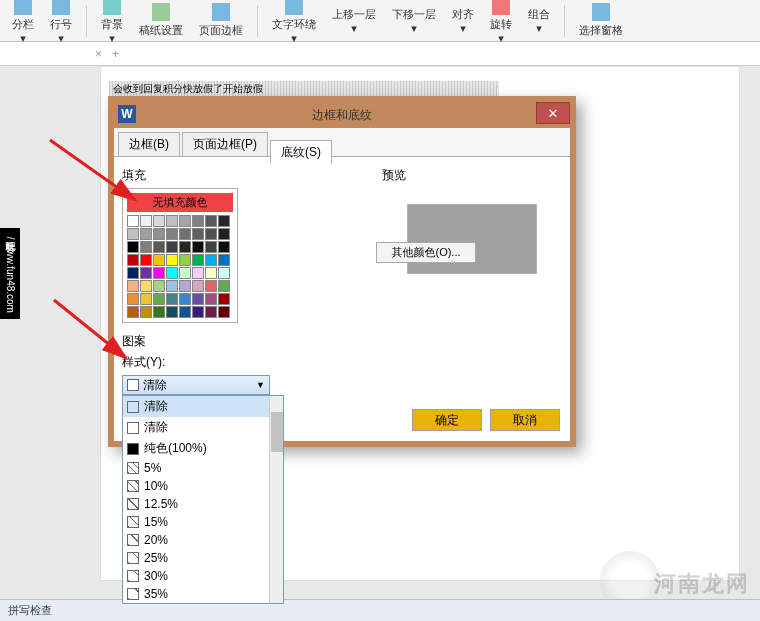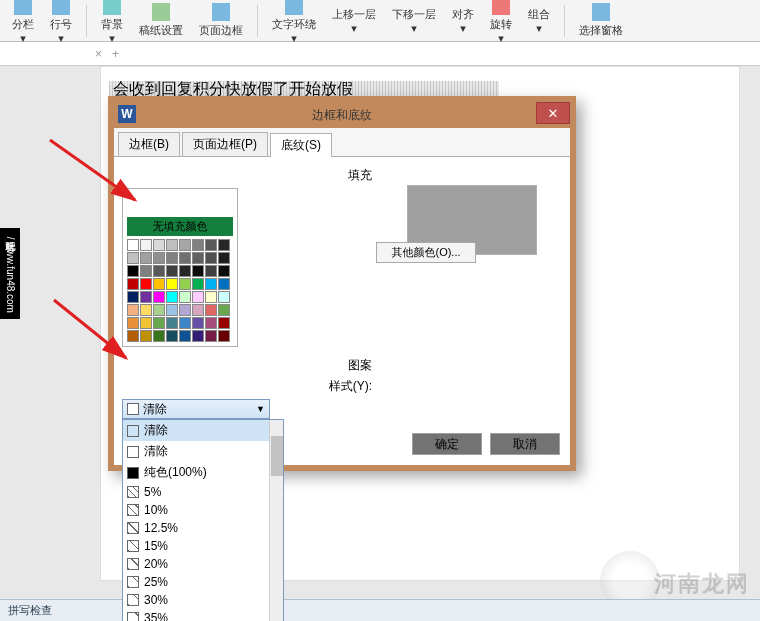--- a/index.html
+++ b/index.html
@@ -16,7 +16,7 @@
 
 .page-area { background: #fff; position: absolute; top: 66px; left: 100px; right: 20px; bottom: 40px; border: 1px solid #ddd; }
 .doc-text { position: absolute; top: 14px; left: 8px; right: 240px; }
-.doc-text .hatched-row { background: repeating-linear-gradient(90deg,#c8c8c8 0 1px,#e8e8e8 1px 3px); height: 16px; margin-bottom: 9px; font-size: 16px; padding: 8px 4px; color: #000; display: flex; align-items: center; }
+.doc-text .hatched-row { background: repeating-linear-gradient(90deg,#c8c8c8 0 1px,#e8e8e8 1px 3px); height: 16px; margin-bottom: 9px; font-size: 10px; padding: 8px 4px; color: #000; display: flex; align-items: center; }
 
 .dialog { position: absolute; top: 96px; left: 108px; width: 468px; background: #fff; border: 6px solid #c28a5c; box-shadow: 6px 6px 14px rgba(0,0,0,.35); }
 .dlg-title { background: #c28a5c; height: 26px; display: flex; align-items: center; justify-content: center; position: relative; }

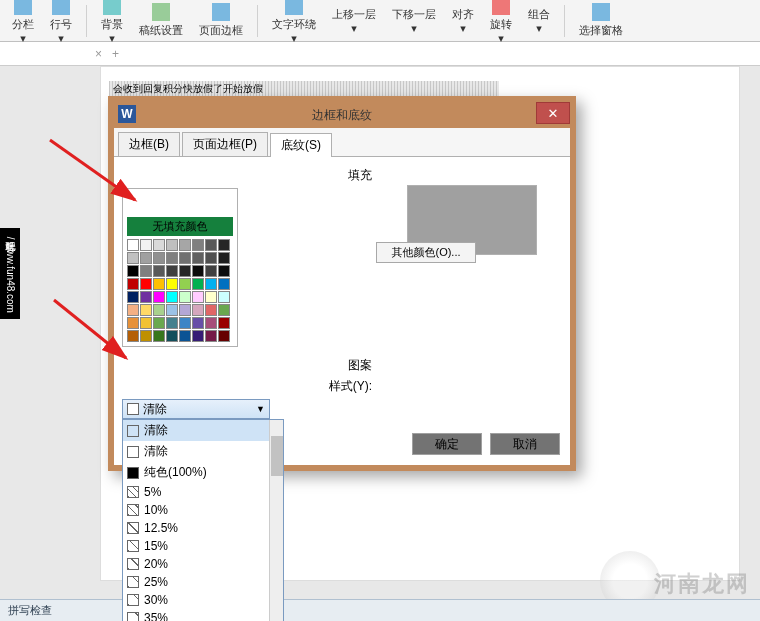--- a/index.html
+++ b/index.html
@@ -26,7 +26,7 @@
 
 .dlg-tabs { display: flex; border-bottom: 1px solid #b0b0b0; background: #f6f6f6; font-size: 12px; padding-top: 4px; padding-left: 4px; }
 .dlg-tabs .tab { padding: 3px 10px; border: 1px solid #b0b0b0; border-bottom: none; margin-right: 2px; background: #f0f0f0; cursor: pointer; }
-.dlg-tabs .tab.active { background: #fff; position: relative; top: 1px; }
+.dlg-tabs .tab.active { background: #fff; position: relative; top: 8px; }
 
 .dlg-body { display: flex; padding: 8px; font-size: 12px; }
 .dlg-left { width: 250px; }

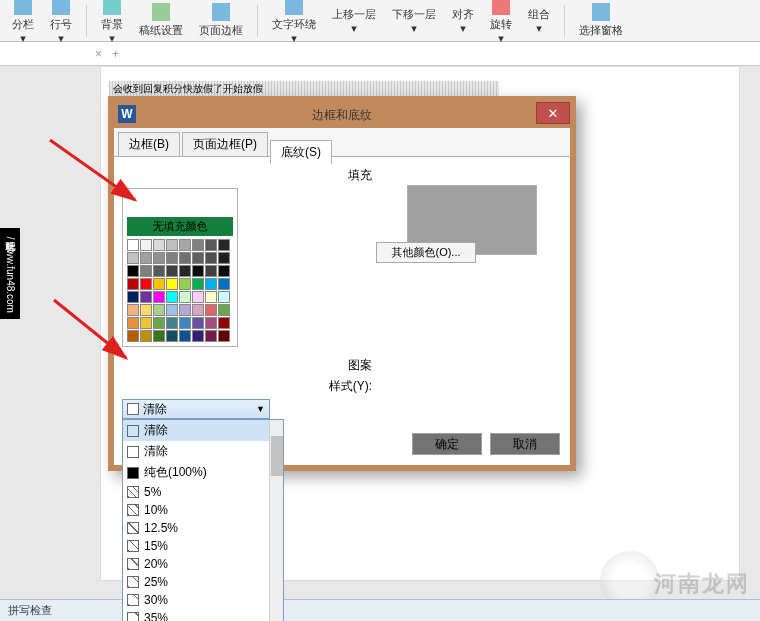--- a/index.html
+++ b/index.html
@@ -32,7 +32,7 @@
 .dlg-left { width: 250px; }
 .dlg-right { flex: 1; padding-left: 10px; }
 
-.grp-label { font-size: 12px; margin: 2px 0 4px; text-align: right; }
+.grp-label { font-size: 12px; margin: 2px 0 4px; }
 .fill-box { border: 1px solid #b0b0b0; padding: 4px; width: 116px; }
 .fill-title { background: #15803d; text-align: center; font-size: 11px; padding: 2px 0; margin-top: 24px; }
 .palette { display: grid; grid-template-columns: repeat(8, 12px); gap: 1px; margin-top: 3px; }

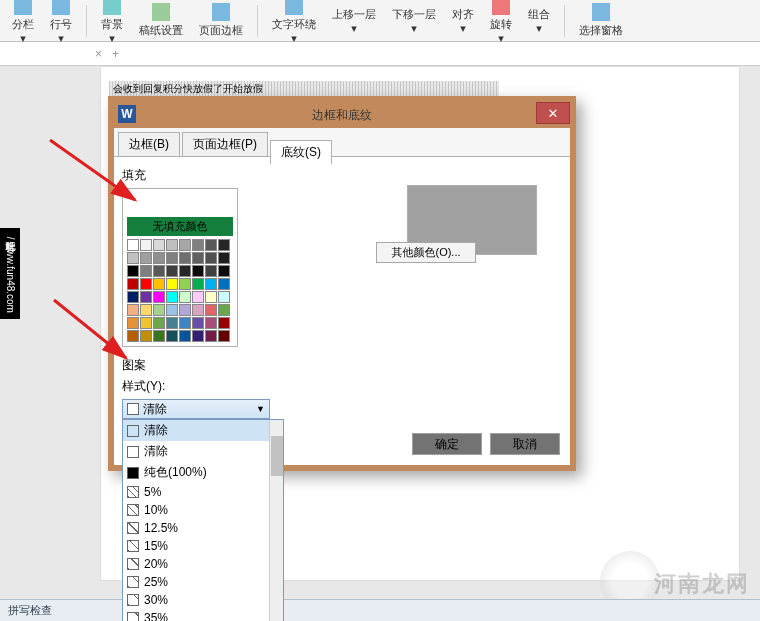--- a/index.html
+++ b/index.html
@@ -266,6 +266,7 @@
     </div>
 
     <div class="dlg-right">
+      <div class="grp-label">预览</div>
       <div class="preview-box"></div>
     </div>
   </div>

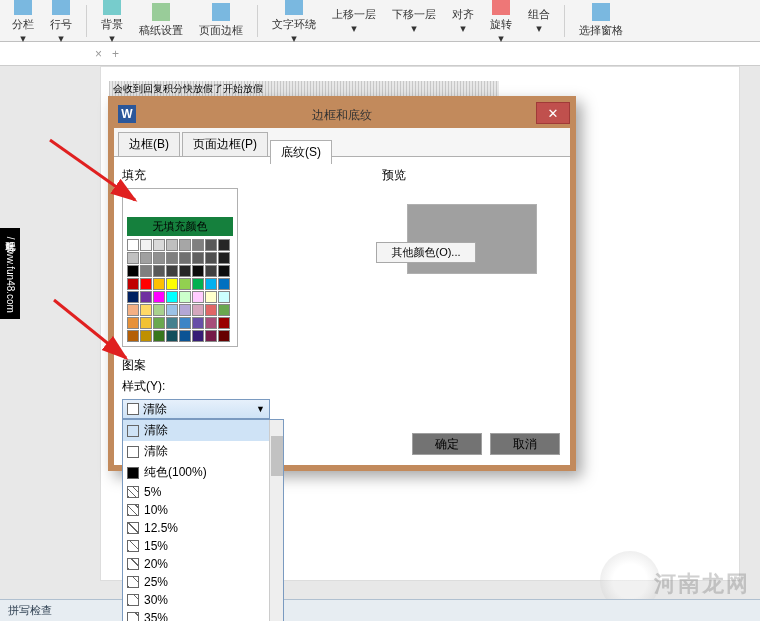--- a/index.html
+++ b/index.html
@@ -34,7 +34,7 @@
 
 .grp-label { font-size: 12px; margin: 2px 0 4px; }
 .fill-box { border: 1px solid #b0b0b0; padding: 4px; width: 116px; }
-.fill-title { background: #15803d; text-align: center; font-size: 11px; padding: 2px 0; margin-top: 24px; }
+.fill-title { background: #ef4444; text-align: center; font-size: 11px; padding: 2px 0; }
 .palette { display: grid; grid-template-columns: repeat(8, 12px); gap: 1px; margin-top: 3px; }
 .palette div { width: 12px; height: 12px; border: 1px solid #888; cursor: pointer; }
 .side-btns { display: flex; flex-direction: column; gap: 8px; position: absolute; left: 262px; top: 90px; }

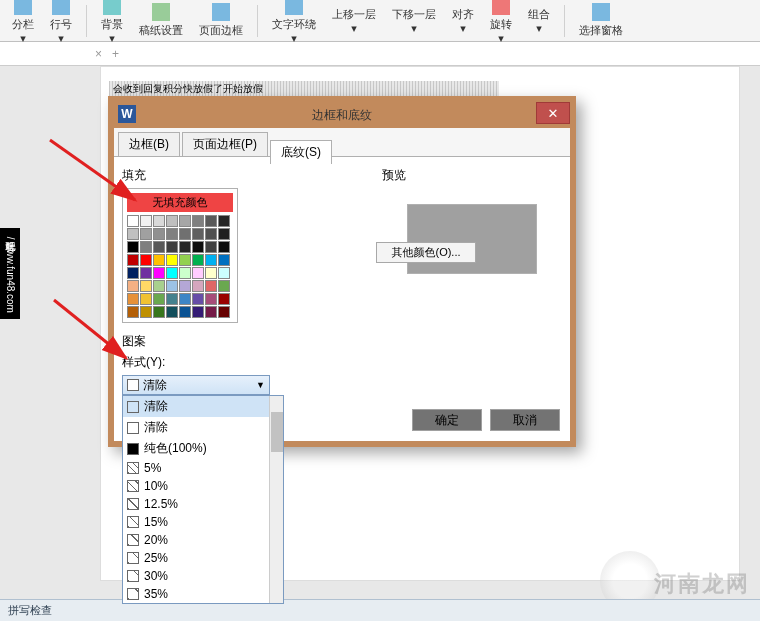--- a/index.html
+++ b/index.html
@@ -58,7 +58,7 @@
 .apply-field select { width: 168px; font-size: 12px; }
 
 .dlg-buttons { display: flex; justify-content: flex-end; gap: 8px; padding: 6px 10px 10px; }
-.dlg-buttons button { width: 70px; height: 22px; font-size: 12px; background: #737373; border: 1px solid #a0a0a0; cursor: pointer; }
+.dlg-buttons button { width: 70px; height: 22px; font-size: 12px; background: #eab308; border: 1px solid #a0a0a0; cursor: pointer; }
 .arrow-line { stroke: #e02020; stroke-width: 3; fill: none; }
 .arrow-head { fill: #e02020; }
 

